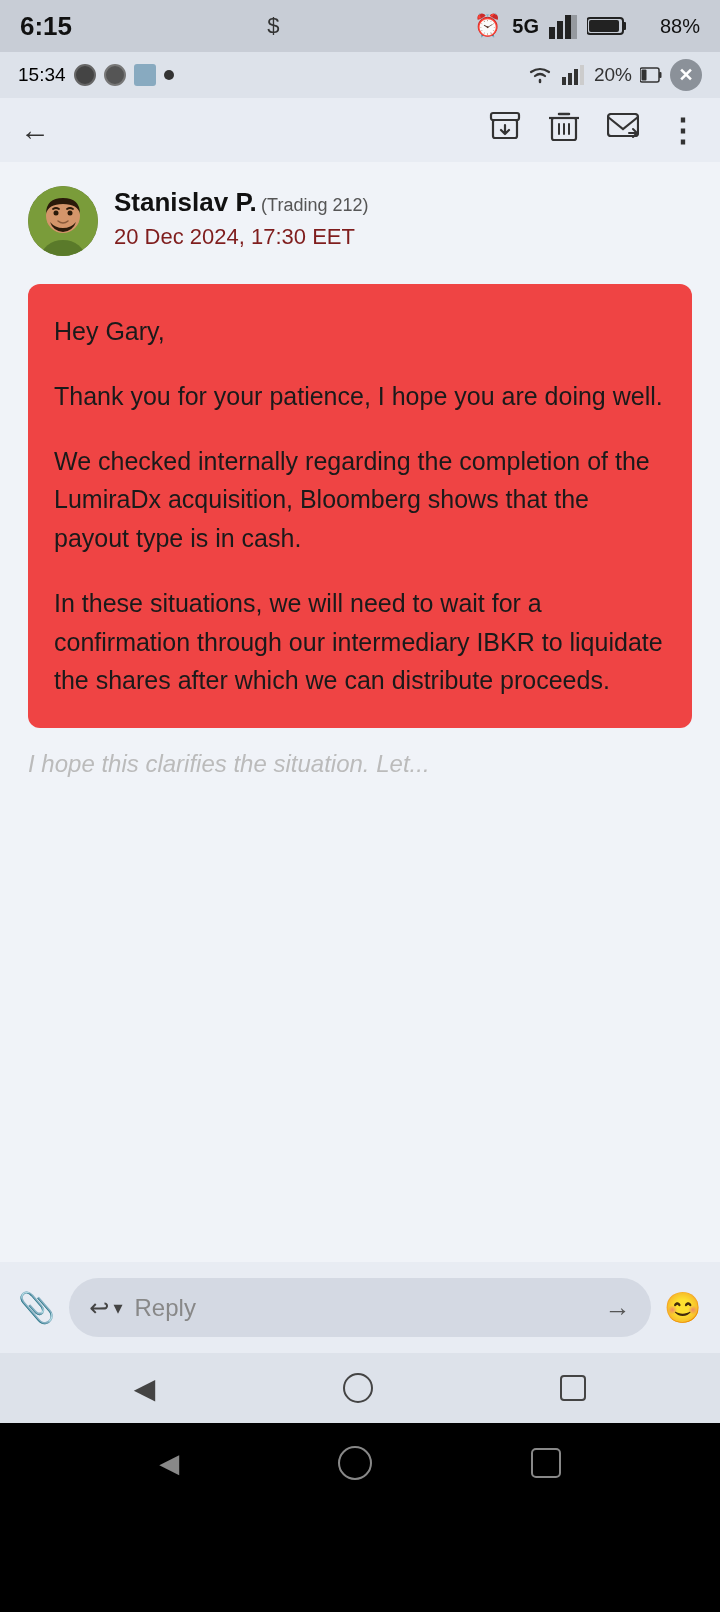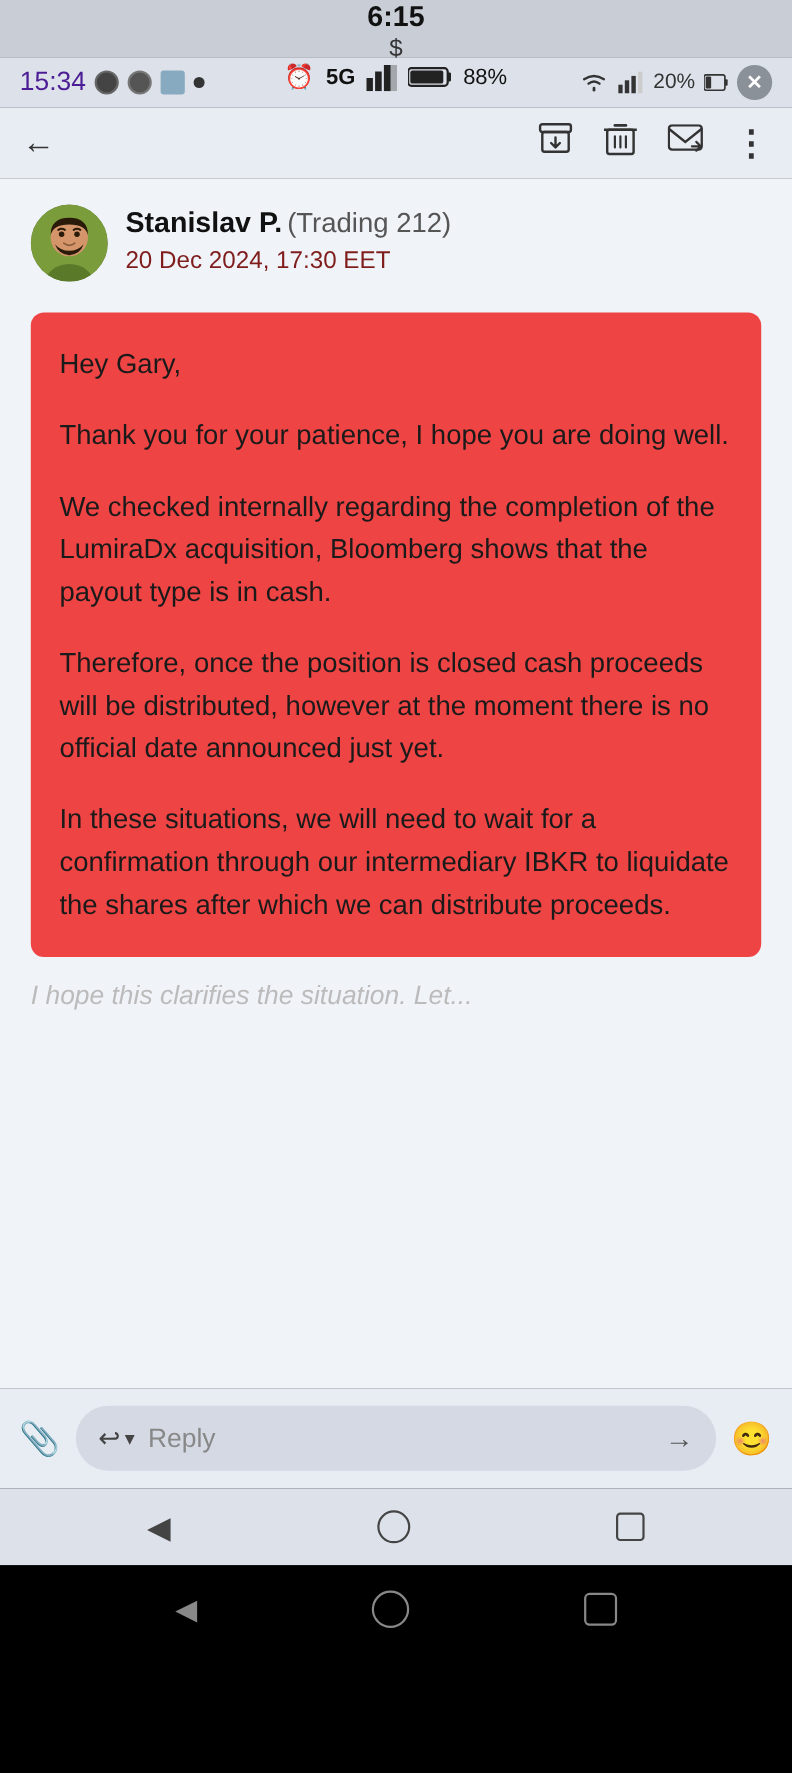--- a/index.html
+++ b/index.html
@@ -20,7 +20,6 @@
       align-items: center;
       justify-content: space-between;
       padding: 0 20px;
-      flex-direction: column;
     }
     .status-bar-top .time {
       font-size: 26px;

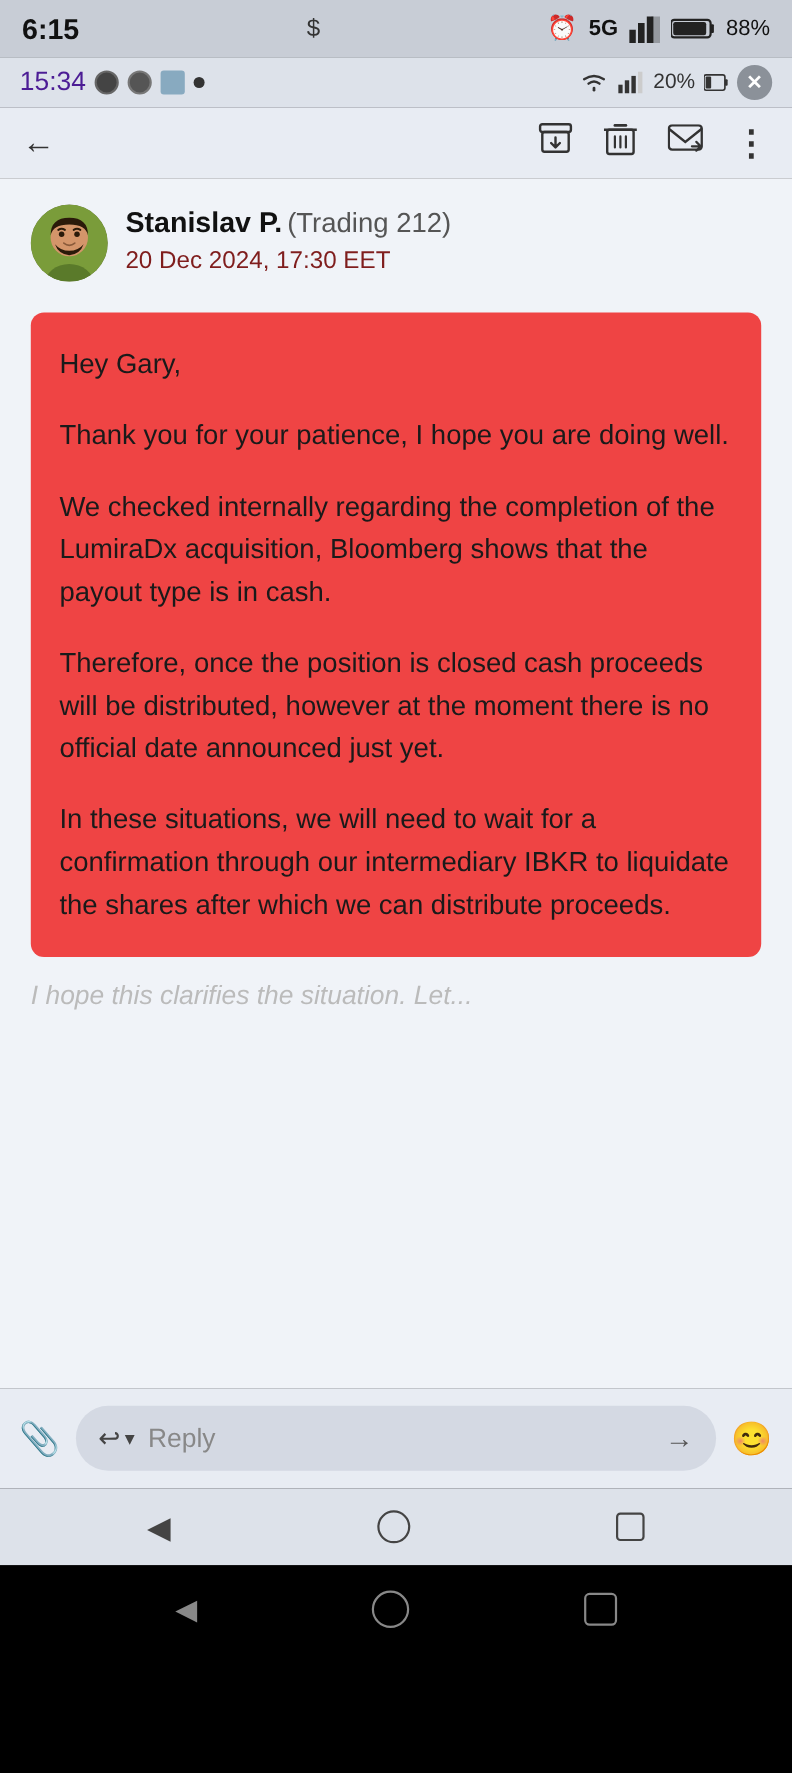--- a/index.html
+++ b/index.html
@@ -282,7 +282,7 @@
       <rect x="36" y="6" width="3" height="8" rx="1" fill="#222"></rect>
       <rect x="2" y="4" width="30" height="12" rx="2" fill="#222"></rect>
     </svg>
-    <span style="font-size:20px;">88%</span>
+    <span style="font-size:20px;margin-left:23px;">88%</span>
   </div>
 </div>
 

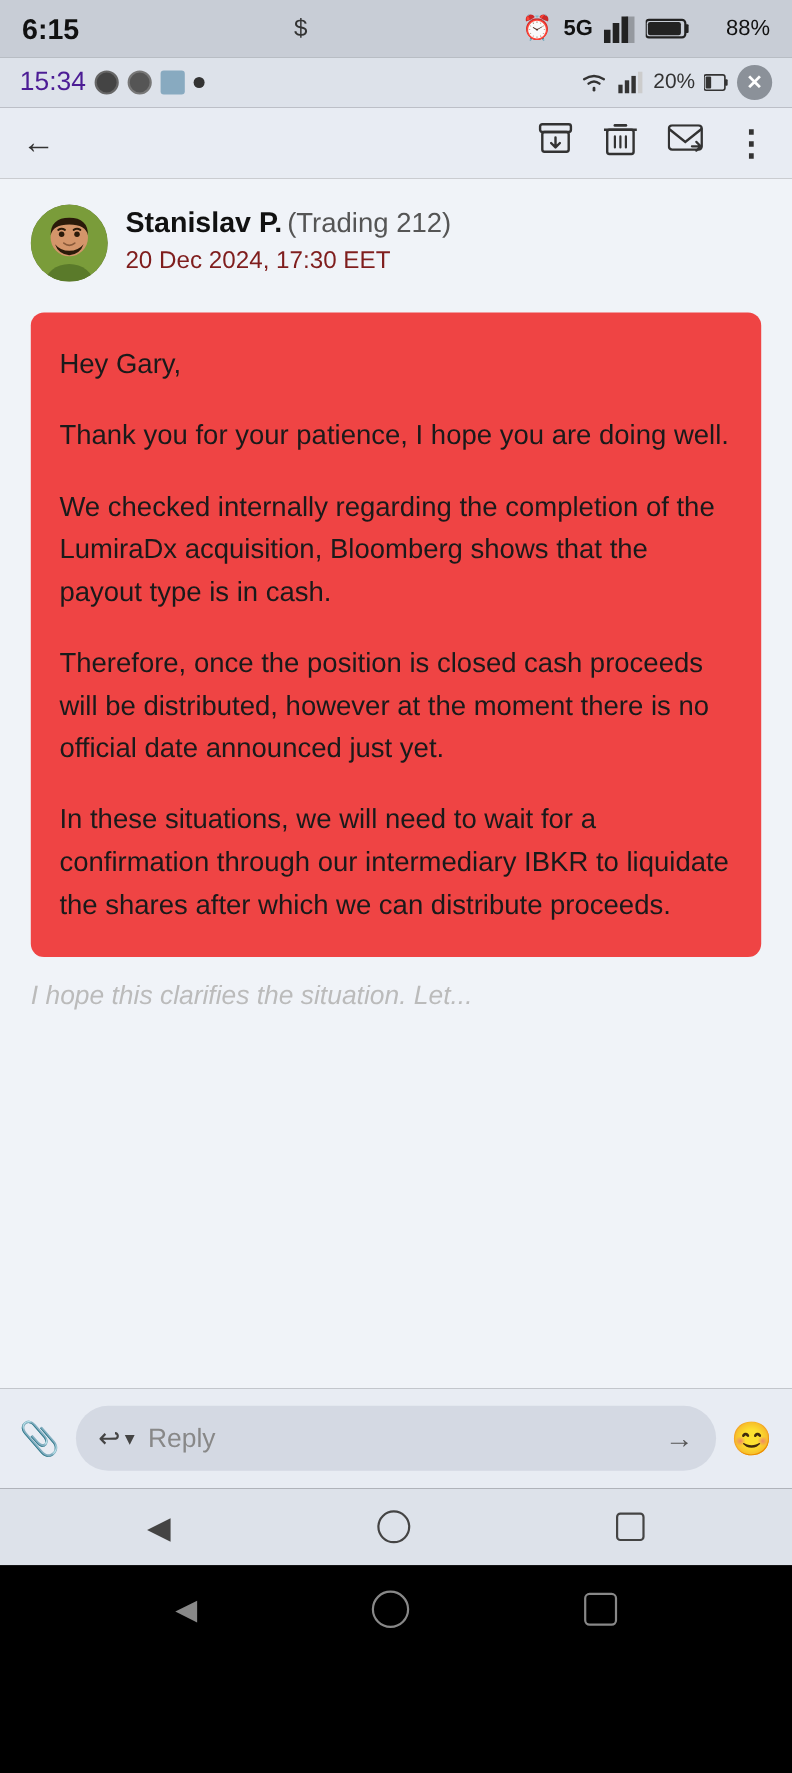--- a/index.html
+++ b/index.html
@@ -288,7 +288,7 @@
 
 <div class="inner-status-bar">
   <div class="left-part">
-    <span style="font-size:24px; color:#4c1d95;">15:34</span>
+    <span style="font-size:19px; color:#000000;">15:34</span>
 
     <span style="display:inline-block; width:22px; height:22px; border-radius:50%; background:#444; border:2px solid #666;"></span>
     <span style="display:inline-block; width:22px; height:22px; border-radius:50%; background:#555; border:2px solid #777;"></span>

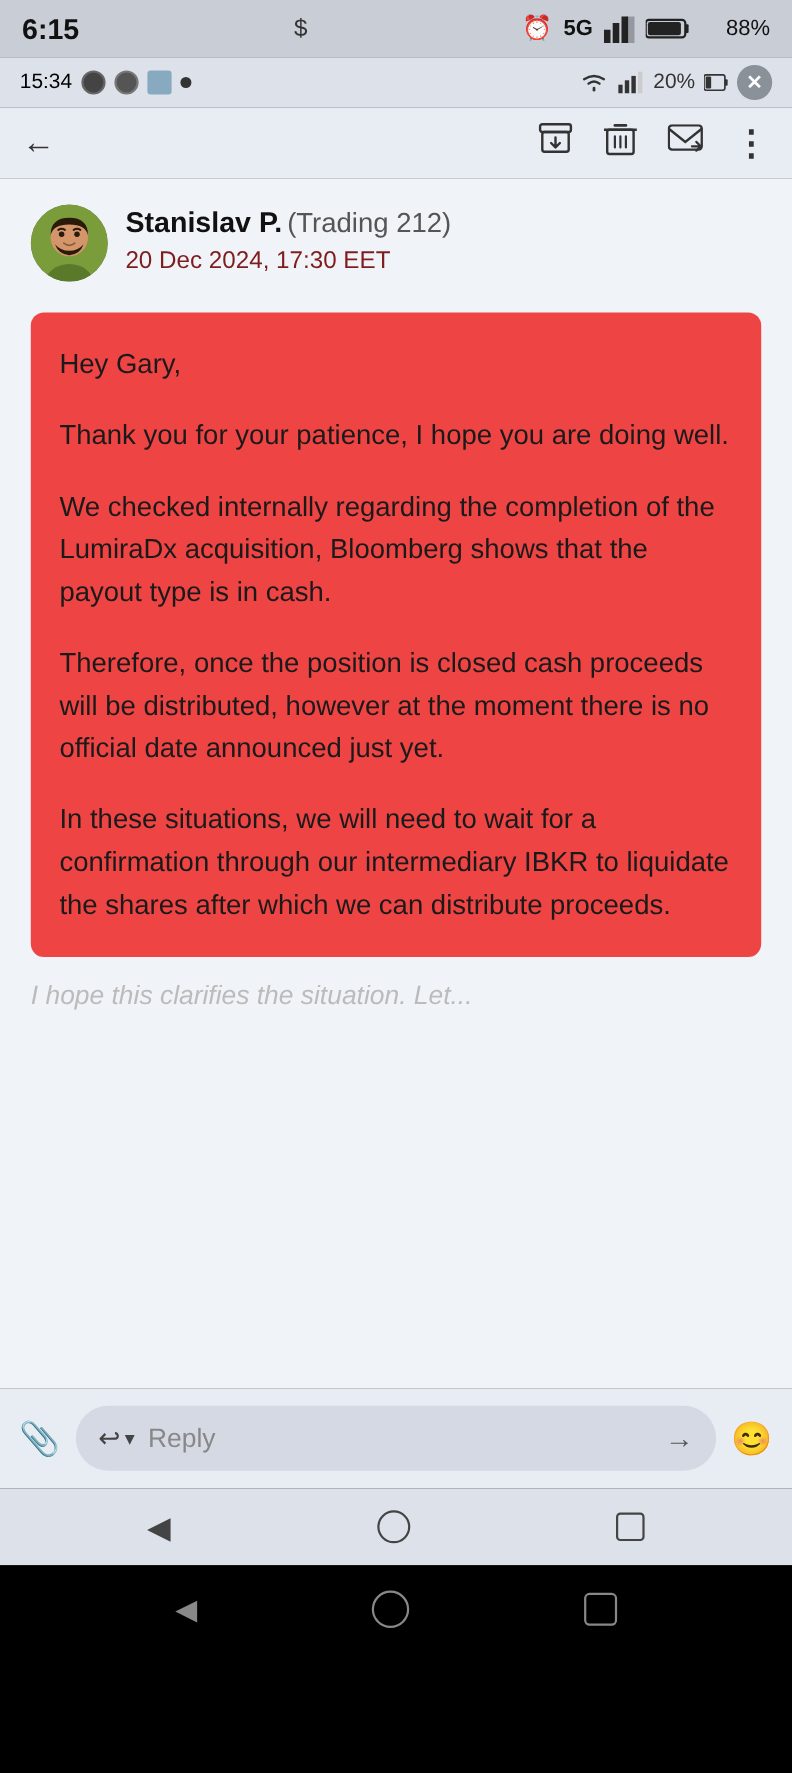--- a/index.html
+++ b/index.html
@@ -137,7 +137,7 @@
       text-align: center;
     }
     .sender-company {
-      font-size: 25px;
+      font-size: 18px;
       font-weight: 400;
       color: #555;
     }

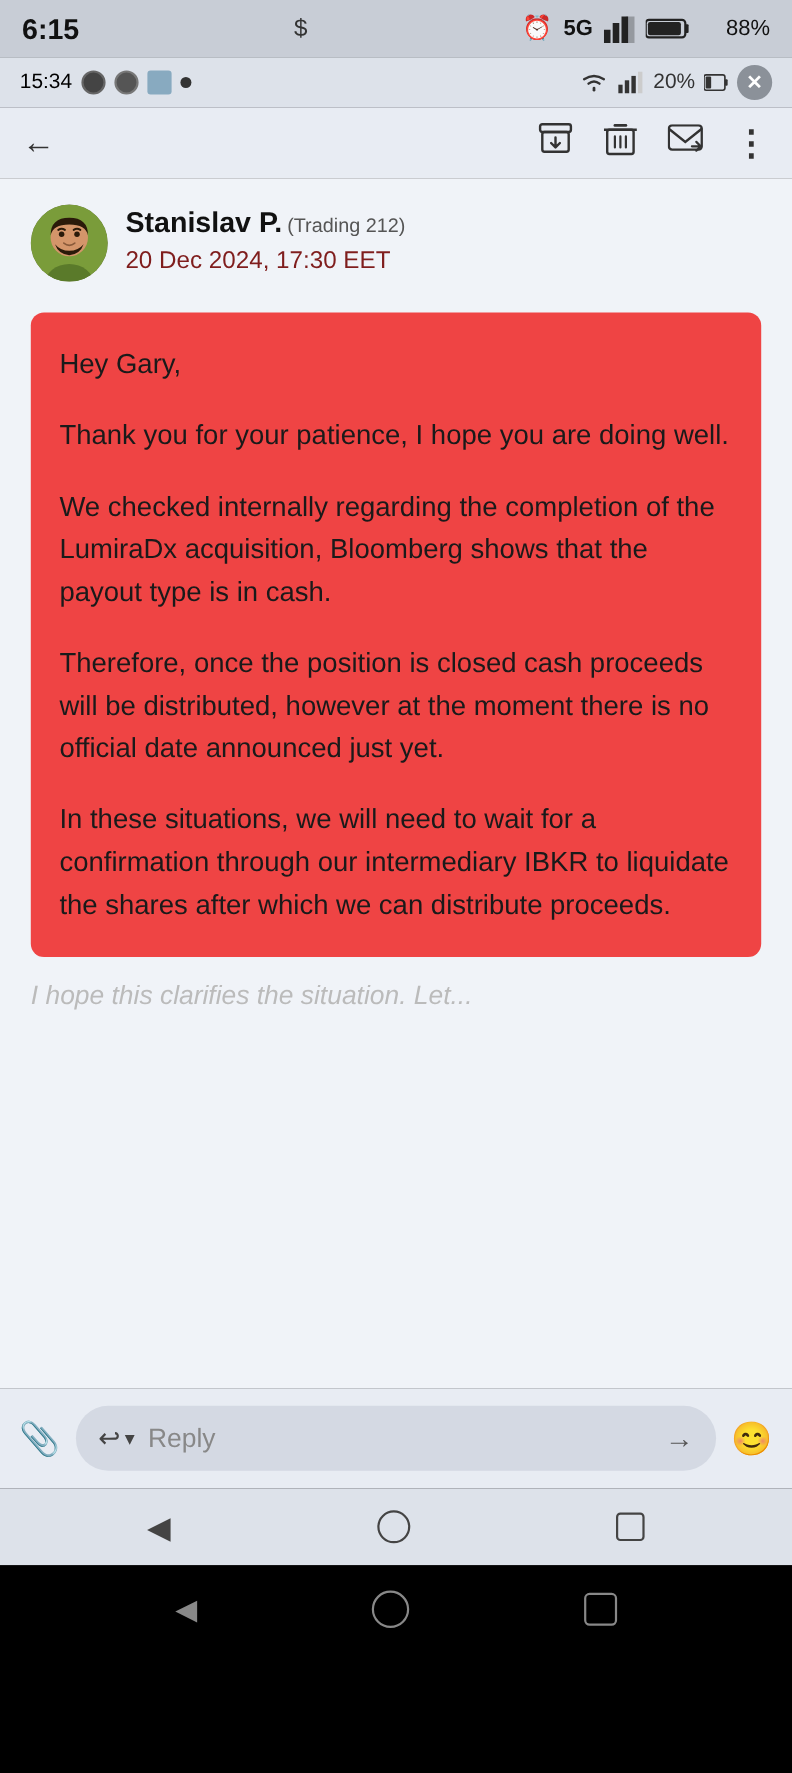--- a/index.html
+++ b/index.html
@@ -392,7 +392,6 @@
     <p>Hey Gary,</p>
     <p>Thank you for your patience, I hope you are doing well.</p>
     <p>We checked internally regarding the completion of the LumiraDx acquisition, Bloomberg shows that the payout type is in cash.</p>
-    <p>Therefore, once the position is closed cash proceeds will be distributed, however at the moment there is no official date announced just yet.</p>
     <p>In these situations, we will need to wait for a confirmation through our intermediary IBKR to liquidate the shares after which we can distribute proceeds.</p>
   </div>
 

